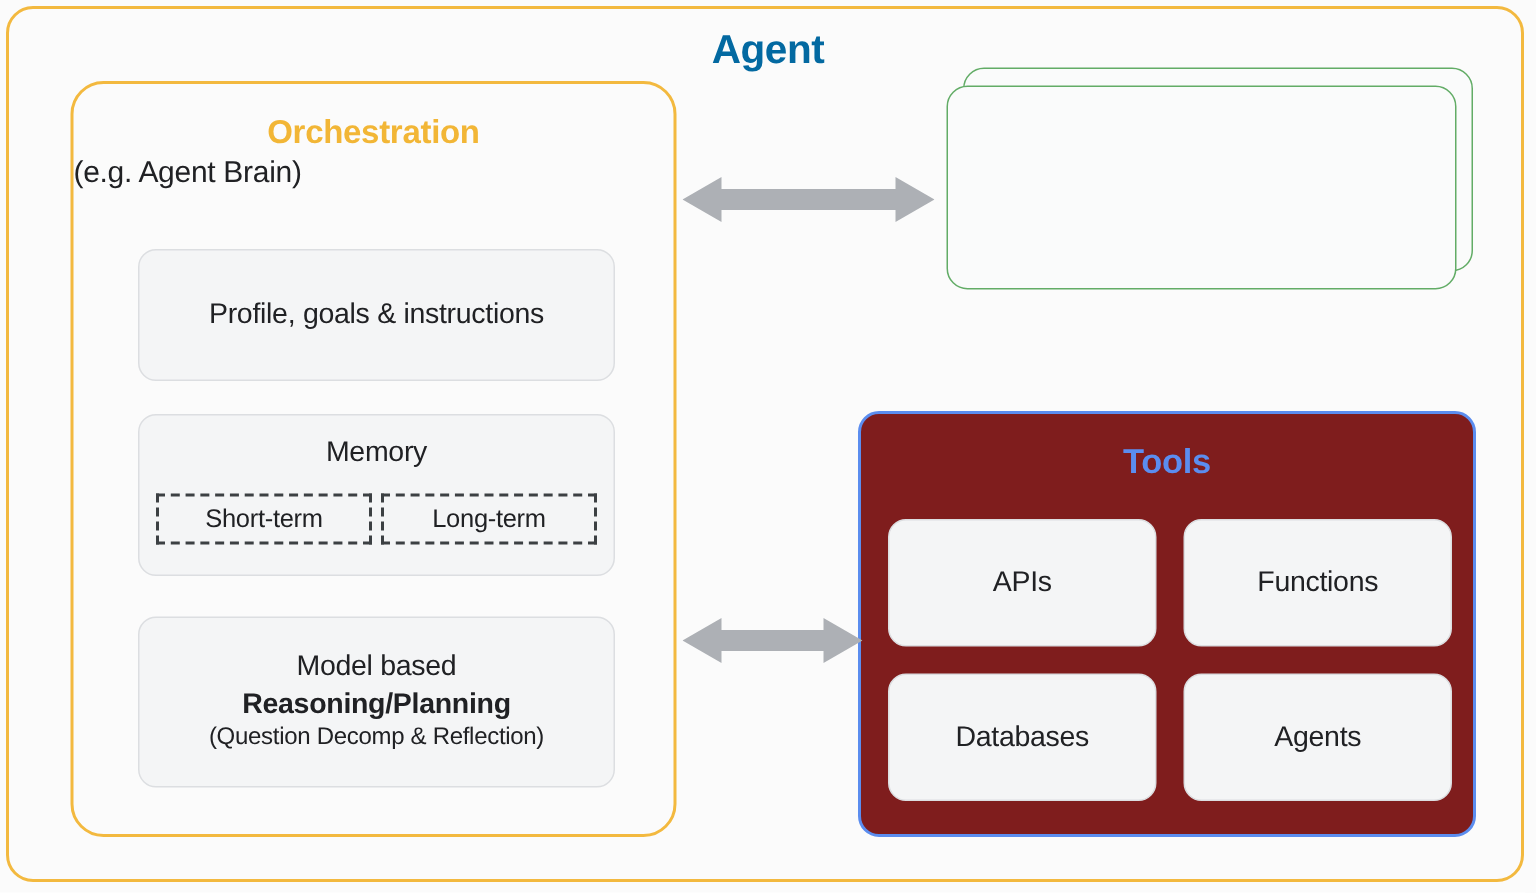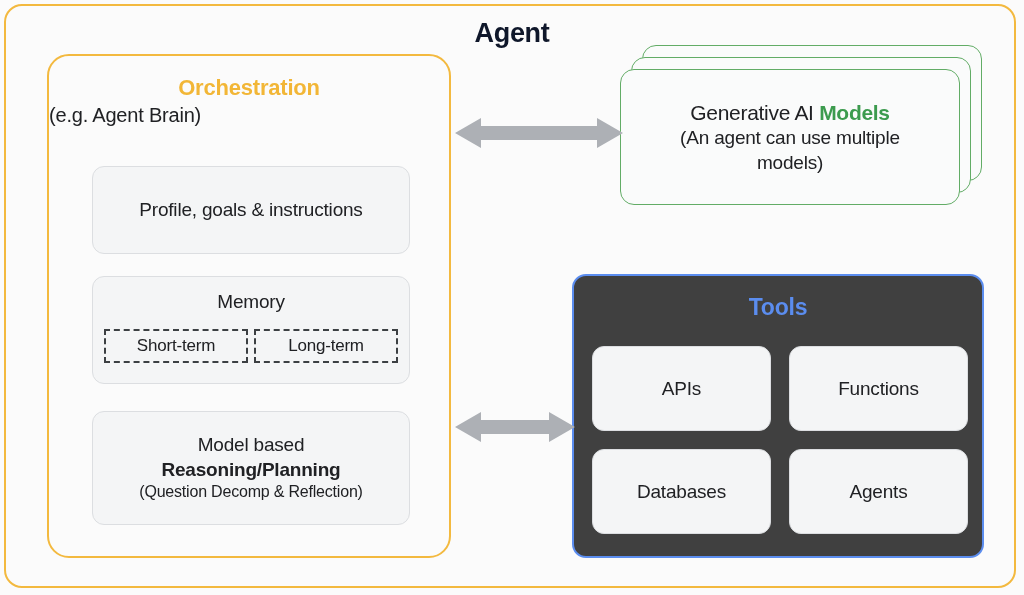--- a/index.html
+++ b/index.html
@@ -43,7 +43,7 @@
     font-size: 27px;
     font-weight: bold;
     letter-spacing: -0.3px;
-    color: #0f172a;
+    color: #0369a1;
   }
 
   

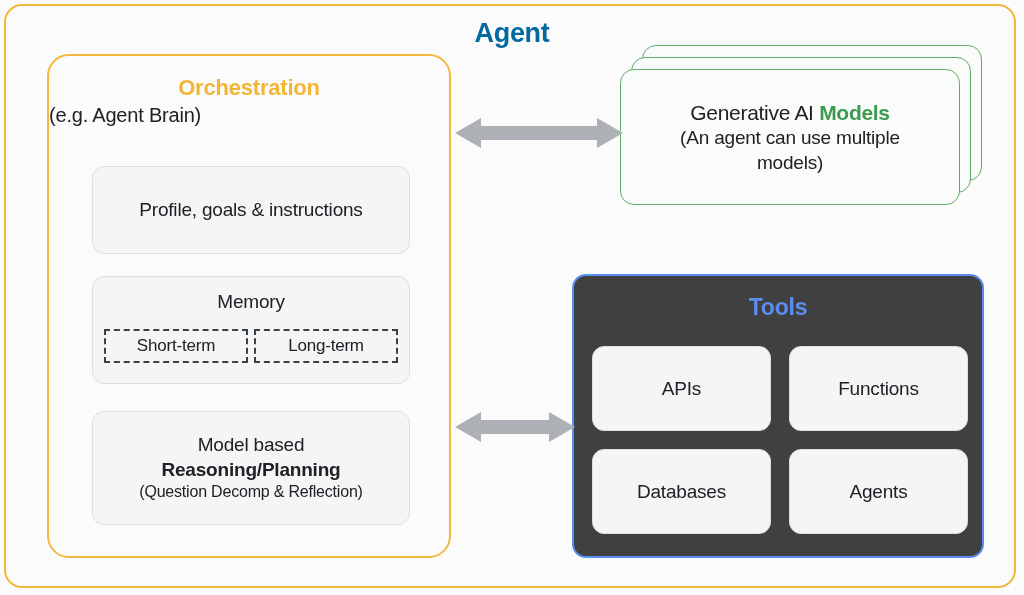--- a/index.html
+++ b/index.html
@@ -252,11 +252,6 @@
   <div class="models-stack">
     <div class="stack-layer stack-layer-3"></div>
     <div class="stack-layer stack-layer-2"></div>
-    <div class="stack-layer stack-layer-1">
-      <div class="models-line1"><span>Generative AI </span><span class="models-strong">Models</span></div>
-      <div class="models-line2">(An agent can use multiple</div>
-      <div class="models-line3">models)</div>
-    </div>
   </div>
 
   <div class="tools-panel">

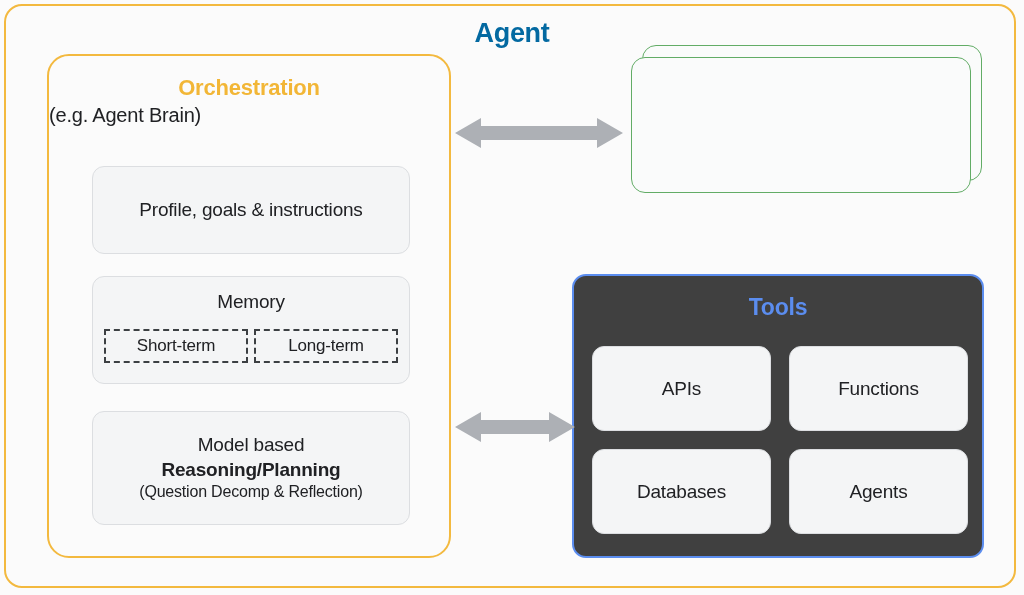--- a/index.html
+++ b/index.html
@@ -185,7 +185,7 @@
     box-sizing: border-box;
     border: 2px solid #5b8def;
     border-radius: 14px;
-    background: #404040;
+    background: #7f1d1d;
   }
   .tools-title {
     margin-top: 18px;

